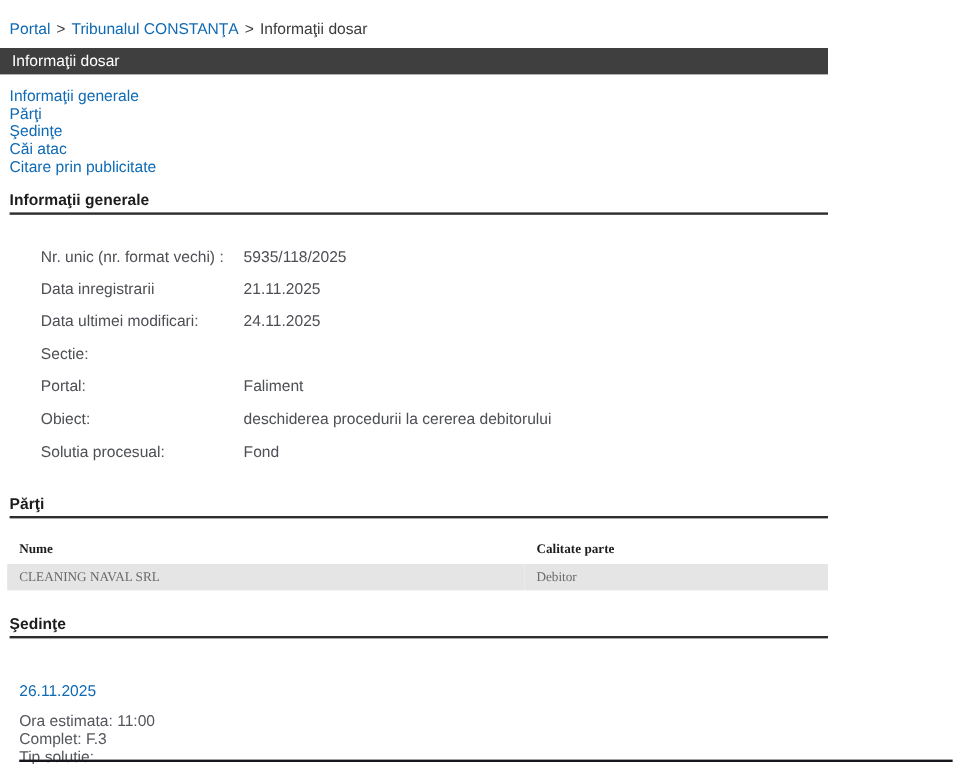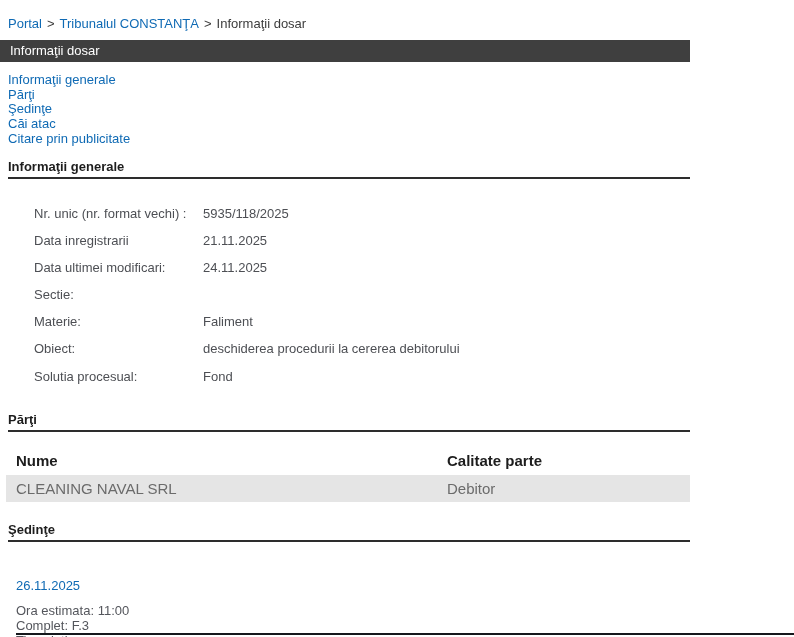--- a/index.html
+++ b/index.html
@@ -141,7 +141,7 @@
       <div class="field-label">Sectie:</div>
     </div>
     <div class="field-row">
-      <div class="field-label">Materie:</div>
+      <div class="field-label">Portal:</div>
       <div class="field-value">Faliment</div>
     </div>
     <div class="field-row">

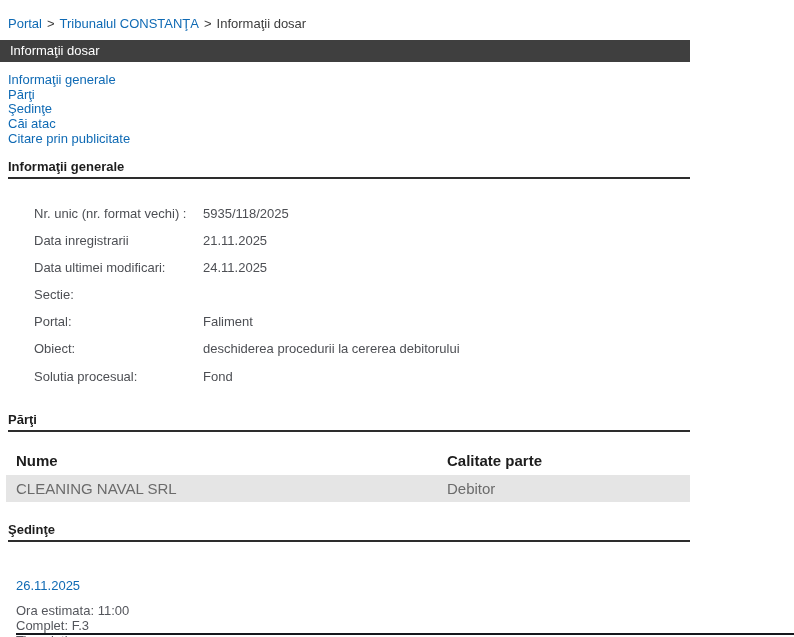--- a/index.html
+++ b/index.html
@@ -63,7 +63,8 @@
     width:684px;
     border-collapse:collapse;
     table-layout:fixed;
-    font-size:15px;
+    font-size:11px;
+    font-family:Liberation Serif, serif;
   }
   .parties-table th {
     text-align:left;

